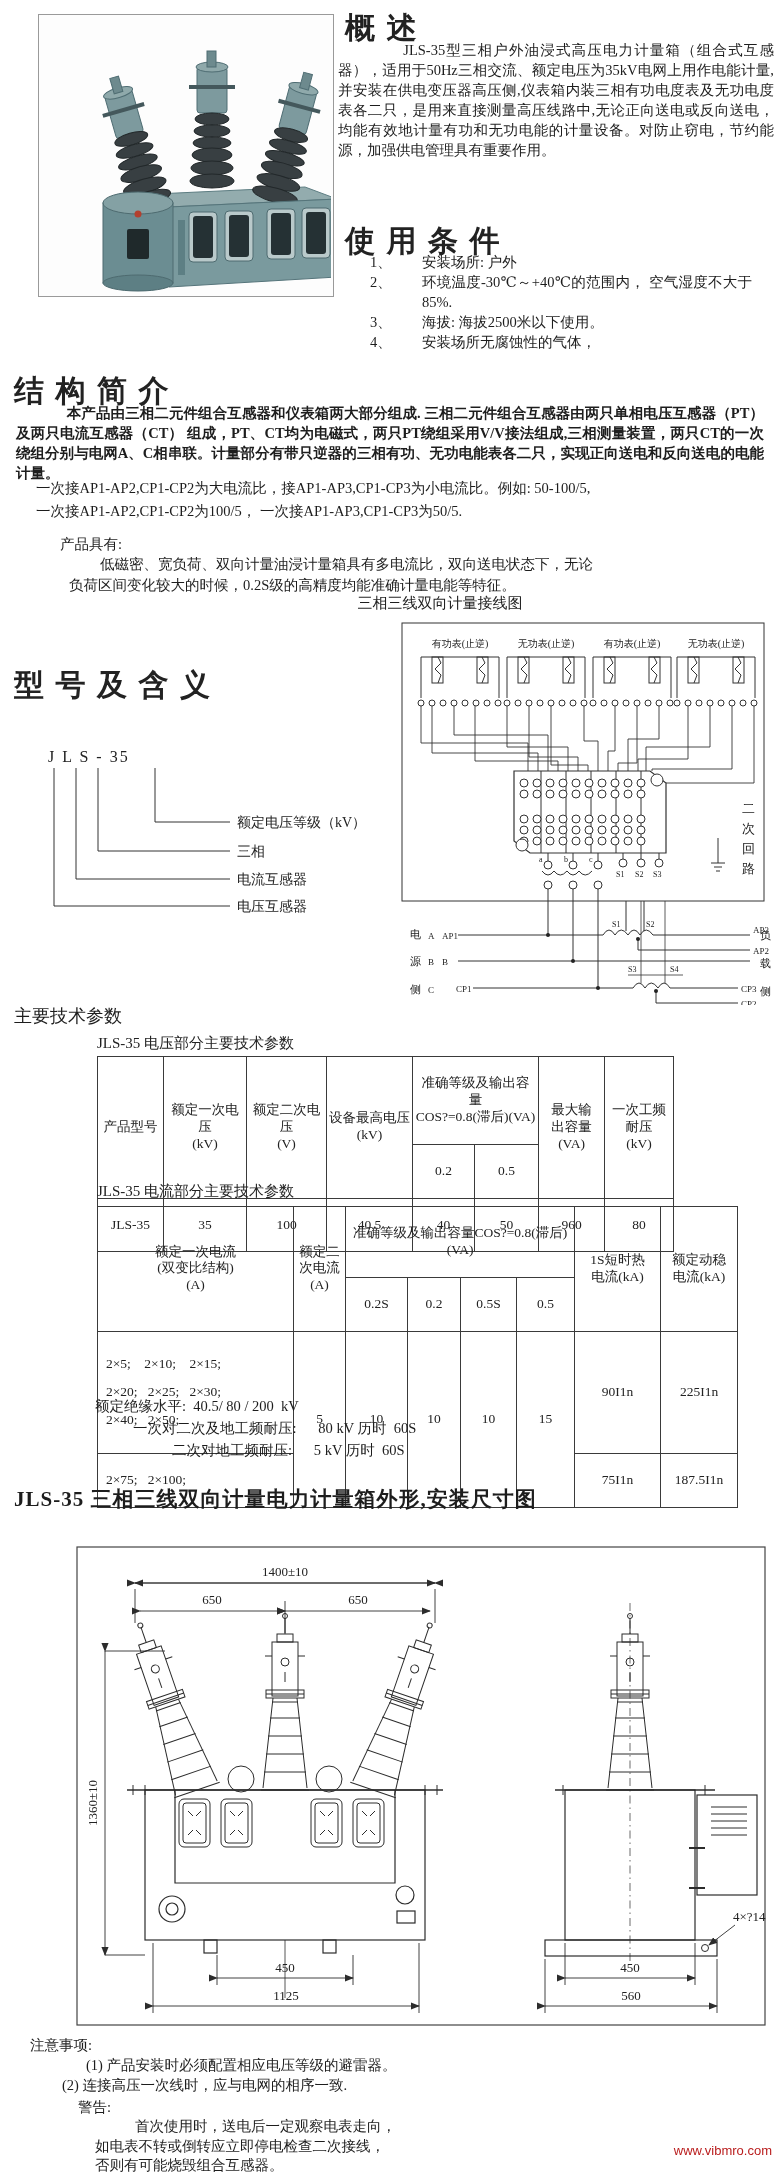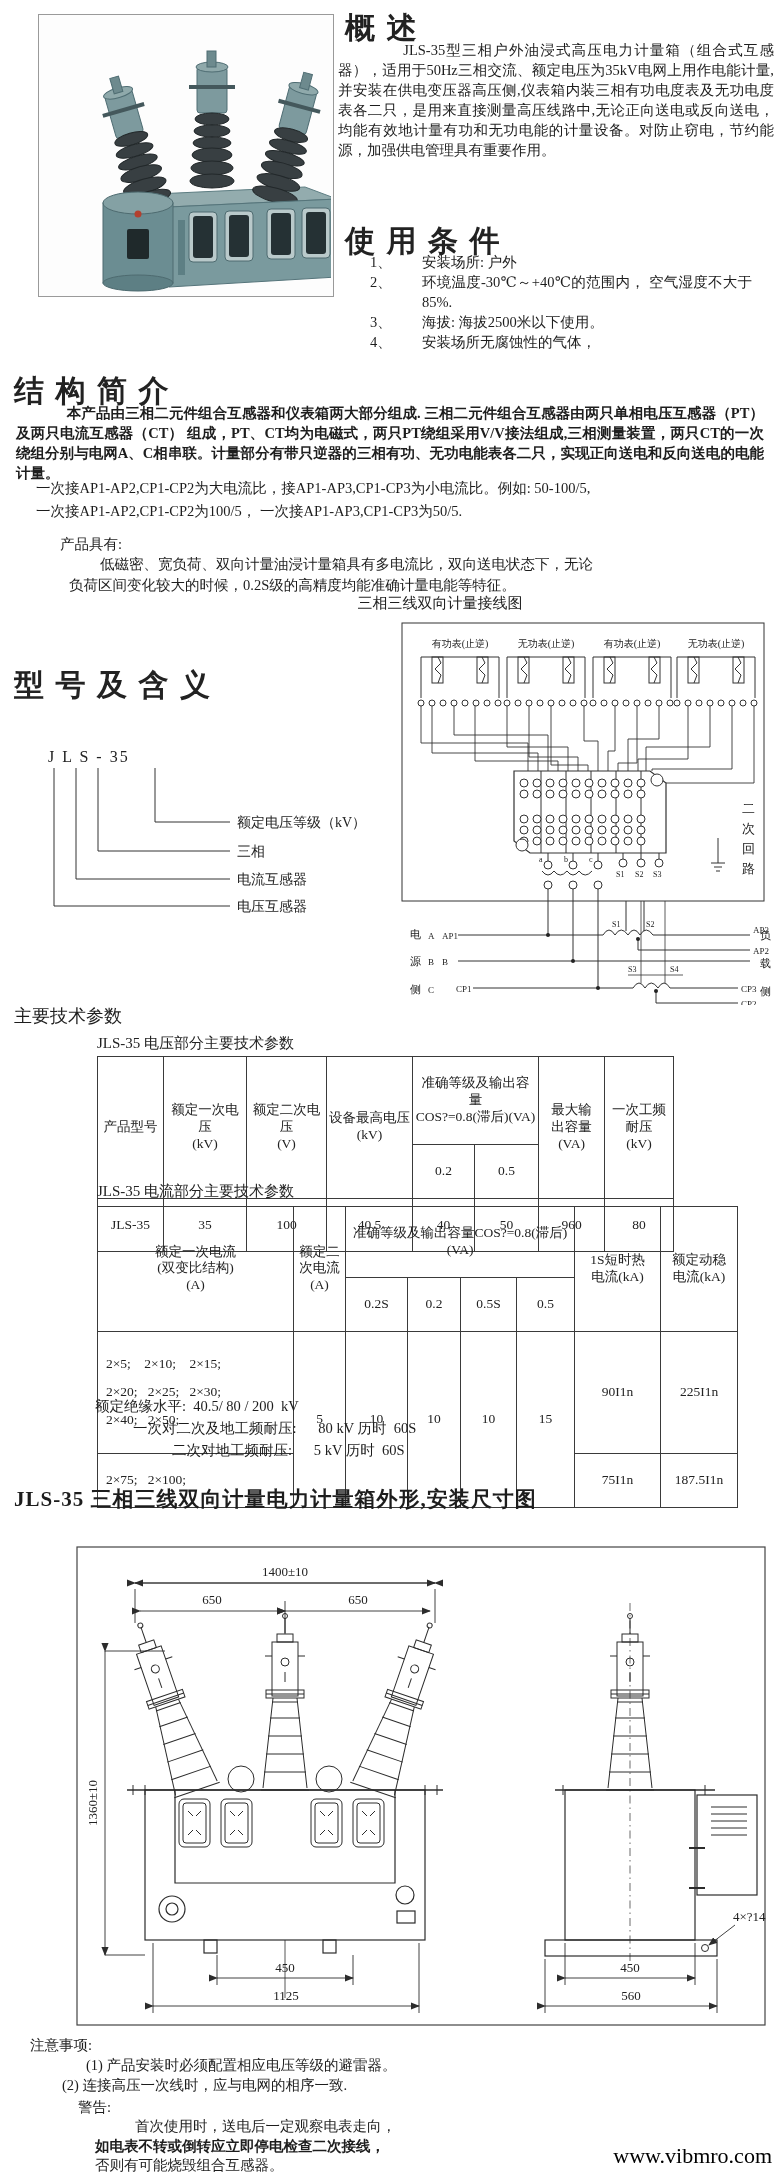--- a/index.html
+++ b/index.html
@@ -669,7 +669,7 @@
   <div class="abs note-t" style="left:62px;top:2075px;">(2) 连接高压一次线时，应与电网的相序一致.</div>
   <div class="abs note-t" style="left:78px;top:2097px;">警告:</div>
   <div class="abs note-t" style="left:95px;top:2116px;margin-left:40px;">首次使用时，送电后一定观察电表走向，</div>
-  <div class="abs note-t" style="left:95px;top:2136px;font-weight:bold;">如电表不转或倒转应立即停电检查二次接线，</div>
+  <div class="abs note-t" style="left:95px;top:2136px;">如电表不转或倒转应立即停电检查二次接线，</div>
   <div class="abs note-t" style="left:95px;top:2155px;">否则有可能烧毁组合互感器。</div>
 
   <div class="abs wm" style="right:8px;top:2143px;">www.vibmro.com</div>

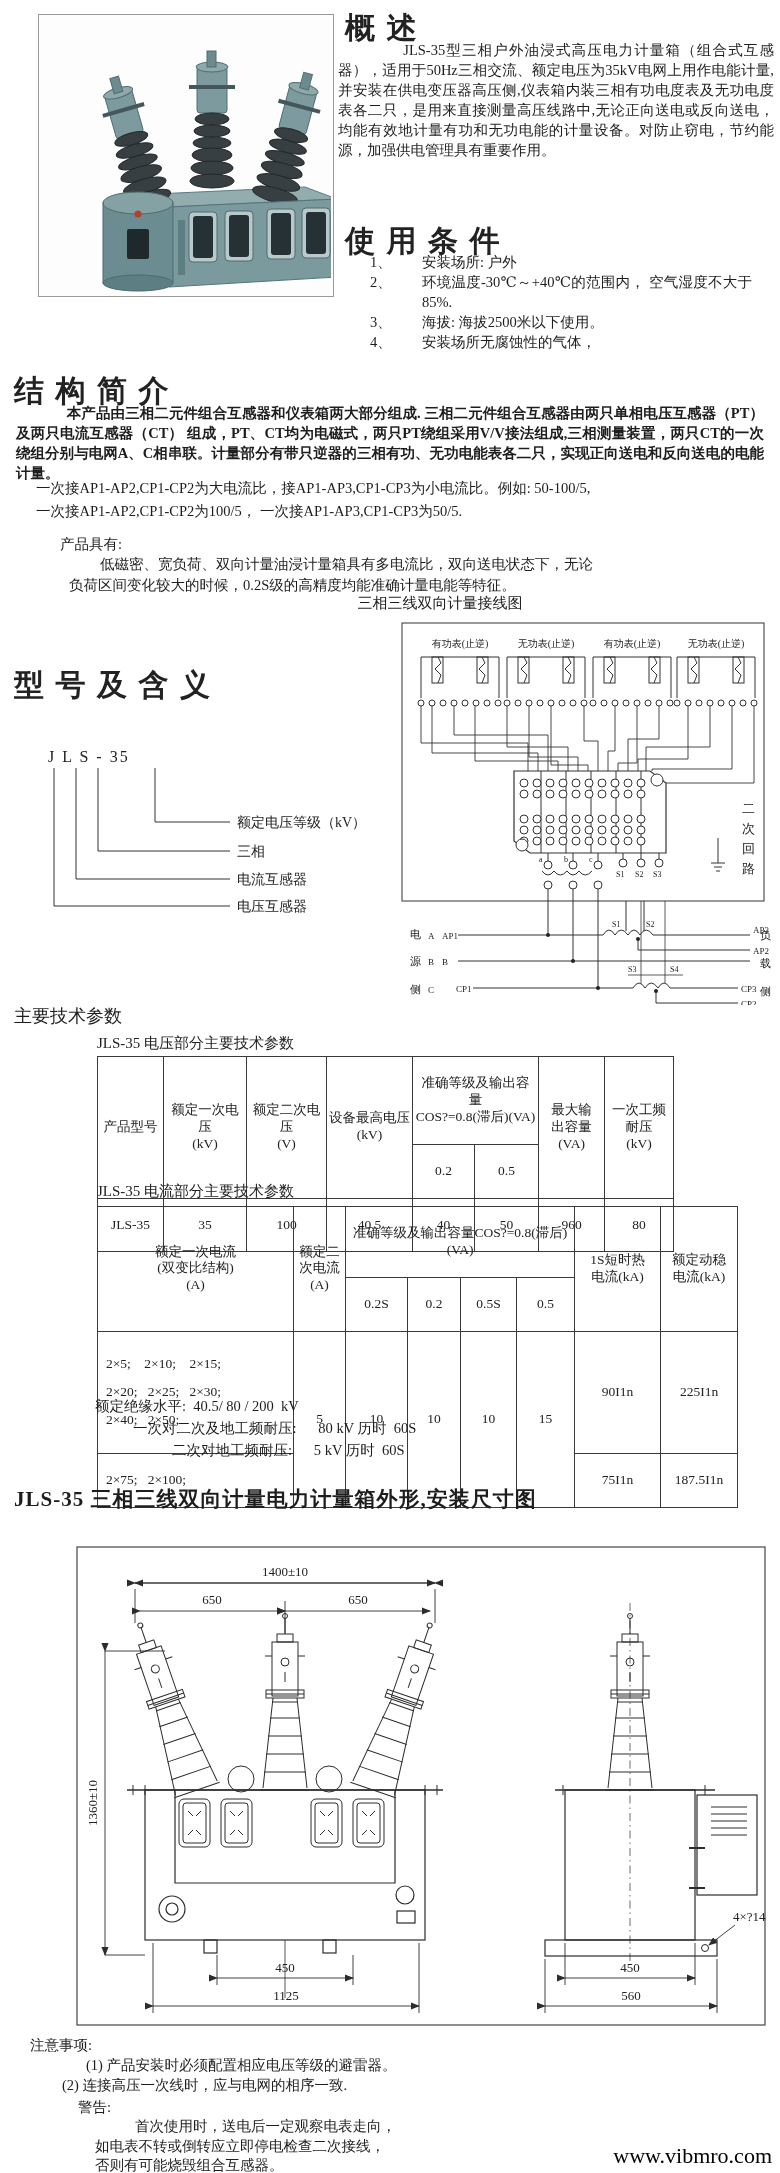--- a/index.html
+++ b/index.html
@@ -15,7 +15,7 @@
   .tbl-title{font-size:15px;text-align:left;color:#222;}
   .cap{display:block;}
   .note-t{font-size:14.5px;line-height:1.4;}
-  .wm{font-family:Liberation Serif, serif;color:#000000;font-size:22px;}
+  .wm{font-family:Liberation Sans, sans-serif;color:#b91c1c;font-size:13px;}
   svg text{font-family:"Liberation Serif","DejaVu Serif",serif;fill:#222;}
   .photo-frame{border:1px solid #9a9a9a;background:#fdfdfd;}
 </style>

